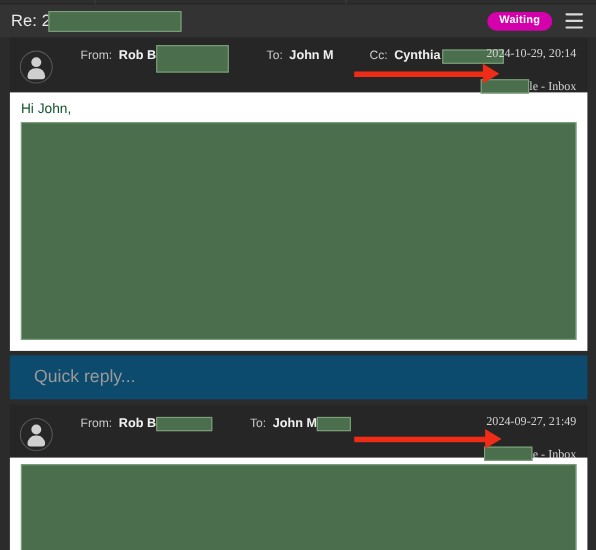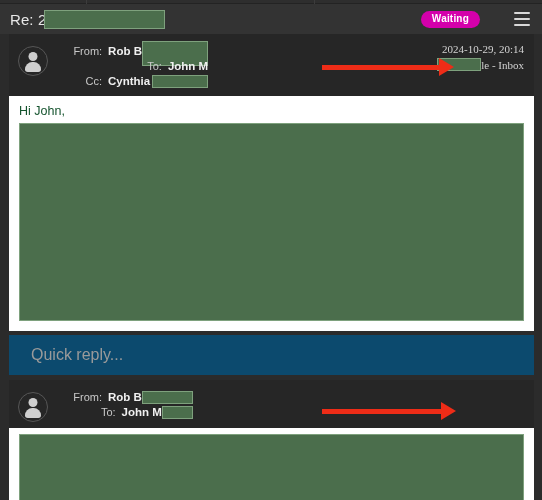--- a/index.html
+++ b/index.html
@@ -22,7 +22,7 @@
   .header {
     position: absolute; top: 4px; left: 0; width: 542px; height: 30px;
     background: #333333;
-    display: flex; align-items: center; padding: 0 10px; gap: 22px;
+    display: flex; align-items: center; padding: 0 10px;
   }
   .title-wrap { display: flex; align-items: center; flex: 1; min-width: 0; }
   .title-text {

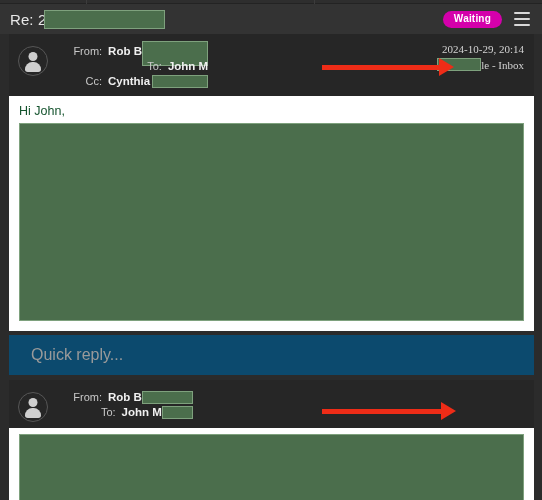--- a/index.html
+++ b/index.html
@@ -59,7 +59,7 @@
                     border-radius: 8px 8px 3px 3px; background: #cfcfcf;
                     left: 50%; transform: translateX(-50%); bottom: 3px; }
 
-  .fields { display: flex; flex-direction: column; gap: 1px; padding-top: 1px; align-items: flex-end; }
+  .fields { display: flex; flex-direction: row; gap: 1px; padding-top: 1px; }
   .frow { display: flex; align-items: center; height: 14px; }
   .flabel { color: #c9c9c9; font-size: 11px; text-align: right; width: 48px;
             margin-right: 6px; flex: 0 0 auto; }

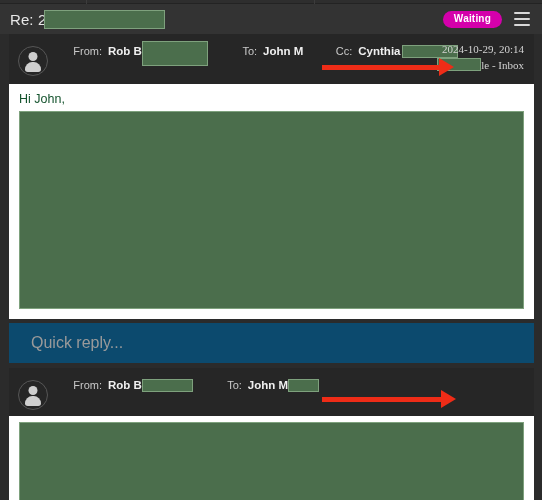--- a/index.html
+++ b/index.html
@@ -69,7 +69,7 @@
   .meta { position: absolute; right: 10px; top: 9px; text-align: right; font-family: Liberation Serif, serif; }
   .meta-date { color: #d3d3d3; font-size: 11px; white-space: nowrap; }
   .meta-folder { color: #d3d3d3; font-size: 11px; white-space: nowrap;
-                 display: flex; align-items: center; justify-content: flex-start; margin-top: 3px; }
+                 display: flex; align-items: center; justify-content: flex-start; margin-top: 17px; }
   .meta-folder .redact { height: 13px; }
 
   

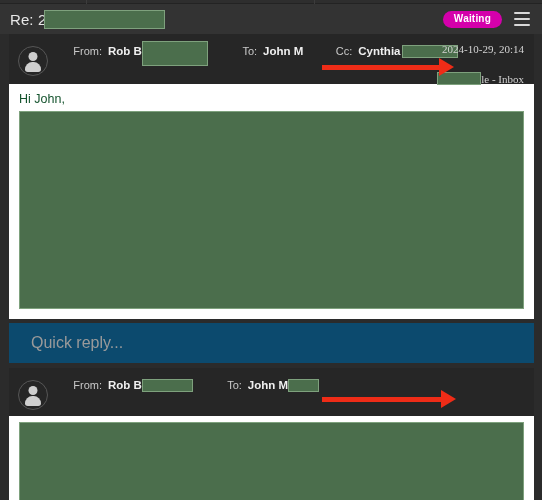--- a/index.html
+++ b/index.html
@@ -180,6 +180,13 @@
           </div>
         </div>
 
+        <div class="meta">
+          <div class="meta-date">2024-09-27, 21:49</div>
+          <div class="meta-folder">
+            <span class="redact" style="width:44px;margin-right:0px"></span>
+            <span>e - Inbox</span>
+          </div>
+        </div>
 
         <div class="arrow" style="left:313px; top:22px;">
           <div class="shaft" style="width:120px"></div>

